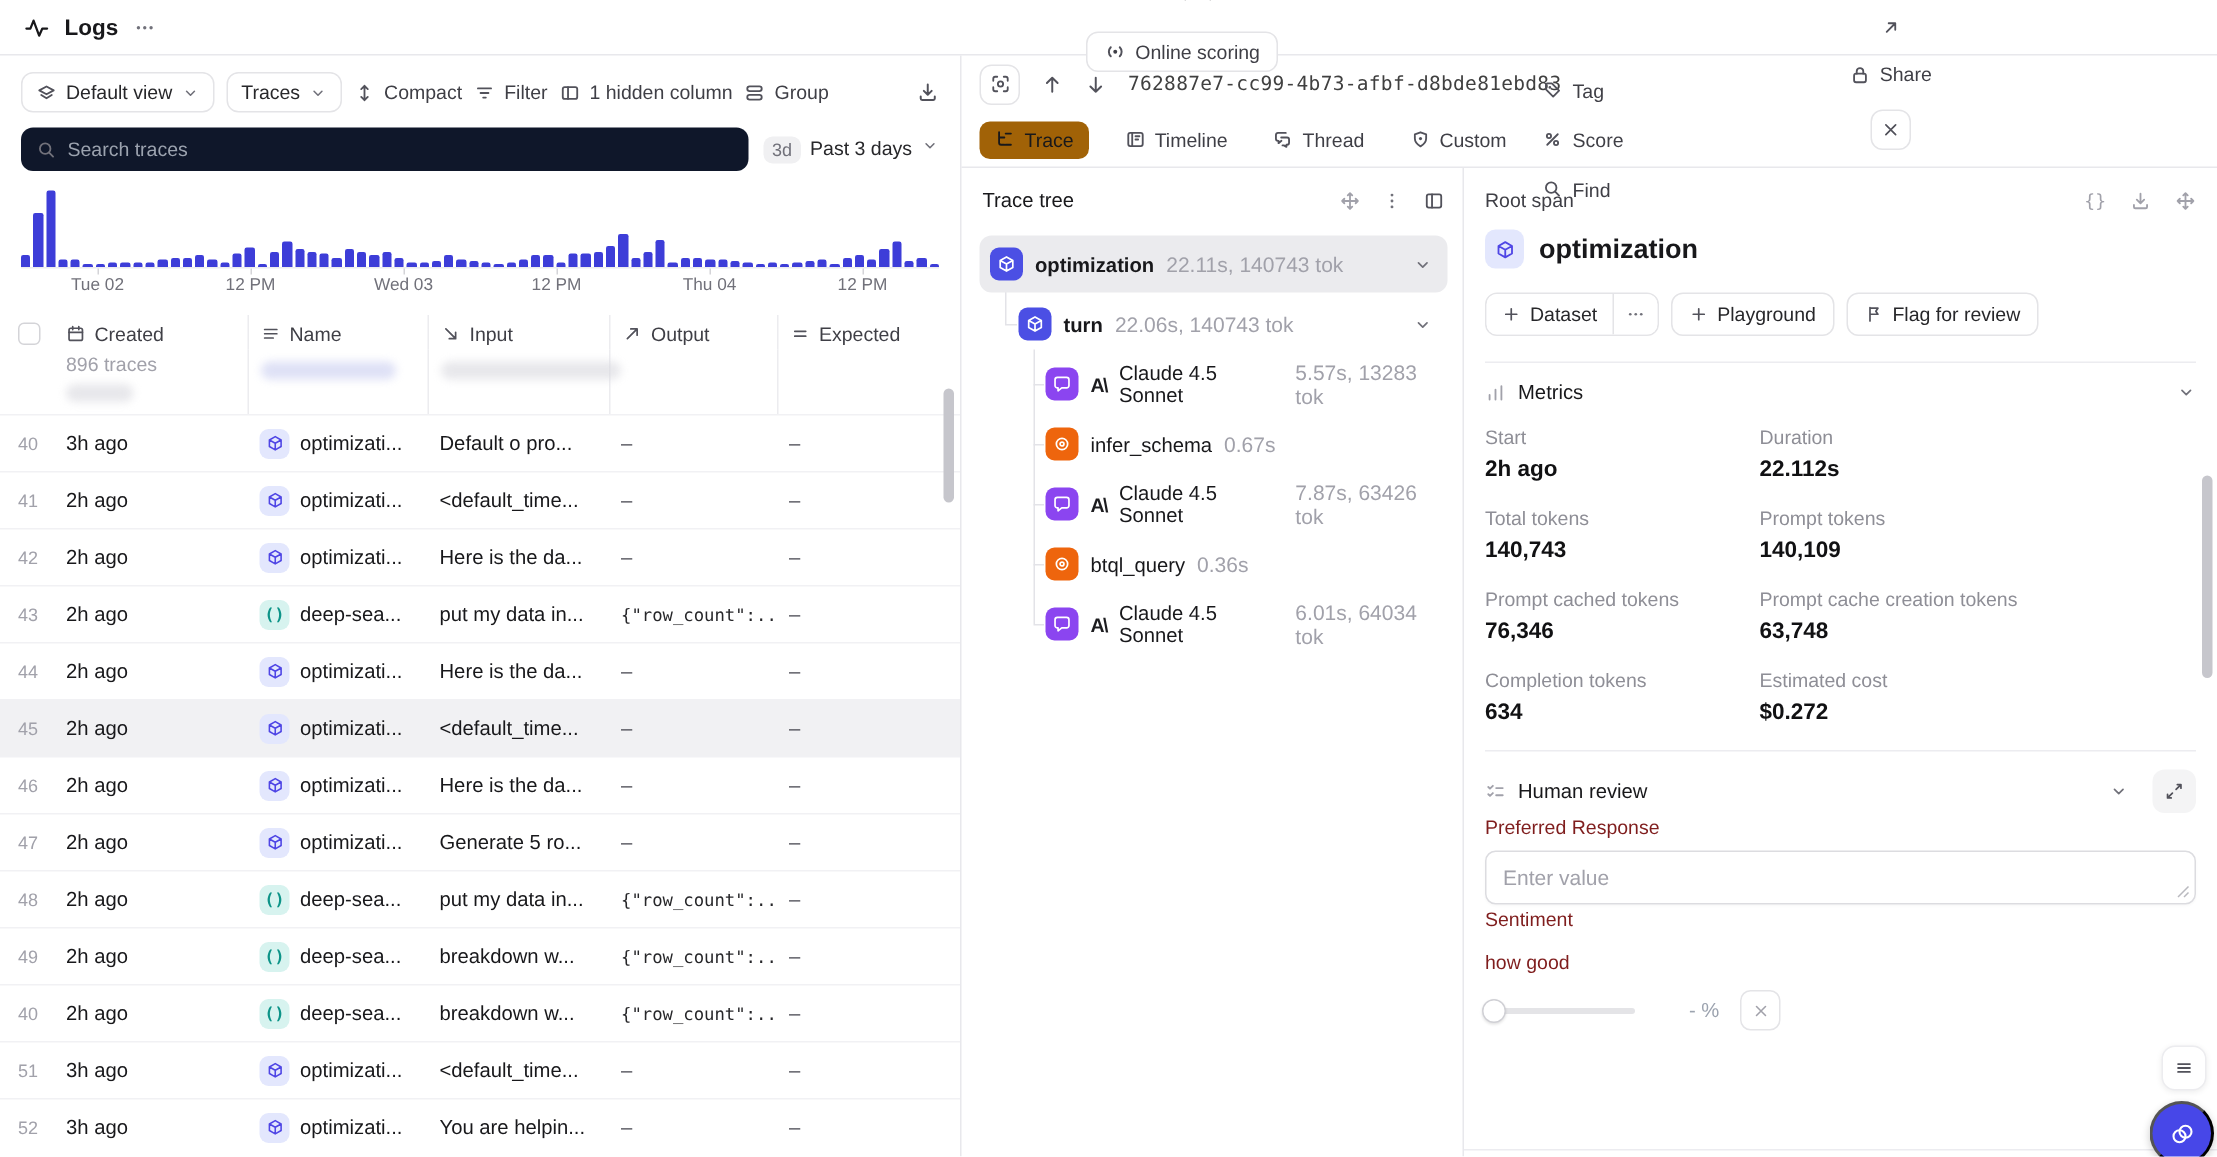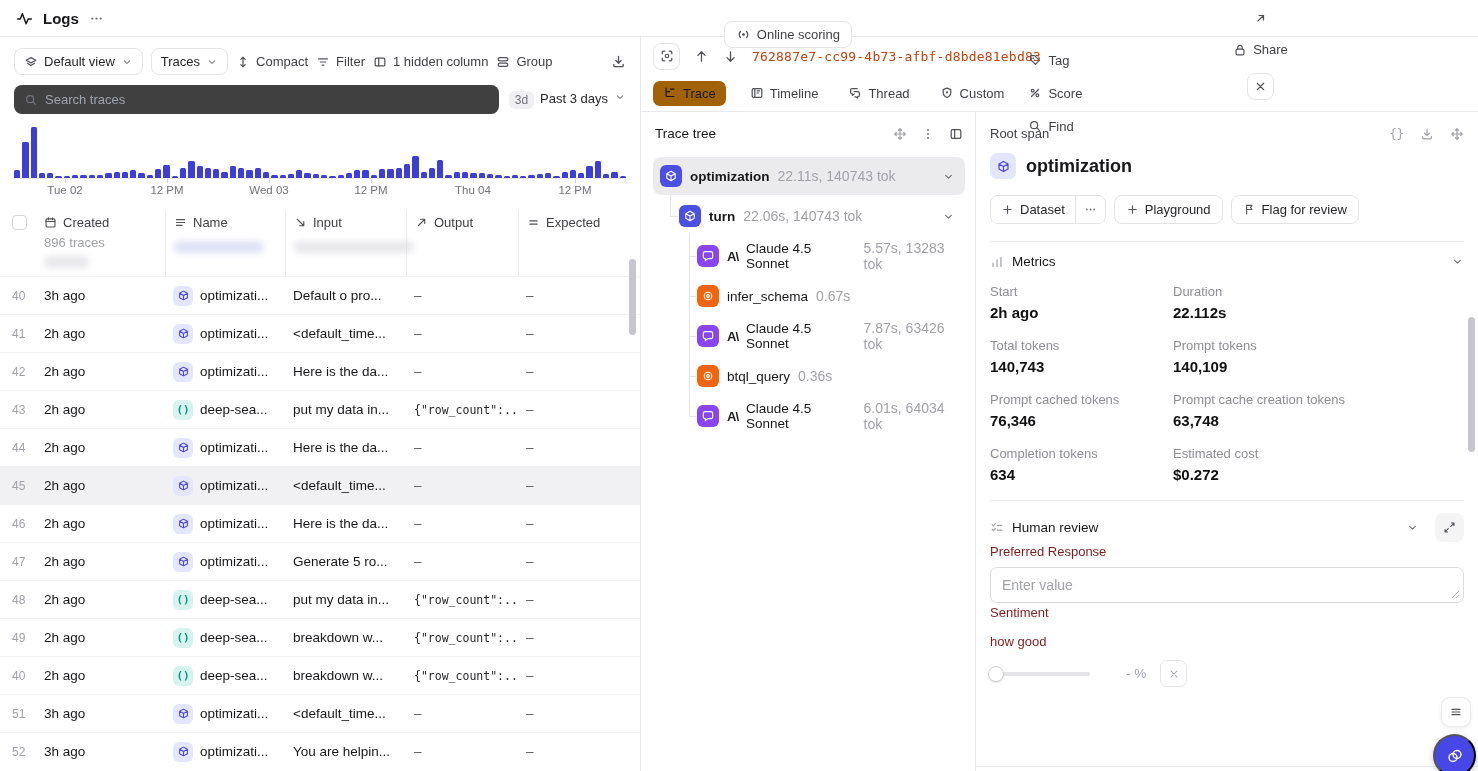--- a/index.html
+++ b/index.html
@@ -59,7 +59,7 @@
   
   .rheader{height:38px;display:flex;align-items:center;gap:14px;padding:0 12px}
   .sq-btn{width:27px;height:27px;border:1px solid #e4e4e7;border-radius:8px;background:#fff;display:flex;align-items:center;justify-content:center}
-  .traceid{color:#c2410c;font-size:13px;letter-spacing:.2px}
+  .traceid{color:#404040;font-size:13px;letter-spacing:.2px}
   .rheader .right{margin-left:auto;display:flex;align-items:center;gap:16px}
   .tabsrow{height:37px;display:flex;align-items:center;gap:18px;padding:0 12px;border-bottom:1px solid #e8e8ec}
   .tab{display:flex;align-items:center;gap:6px;font-weight:500;color:#3f3f46;padding:5px 6px;border-radius:7px;cursor:pointer;background:none;border:none;font-size:13px;font-family:inherit}

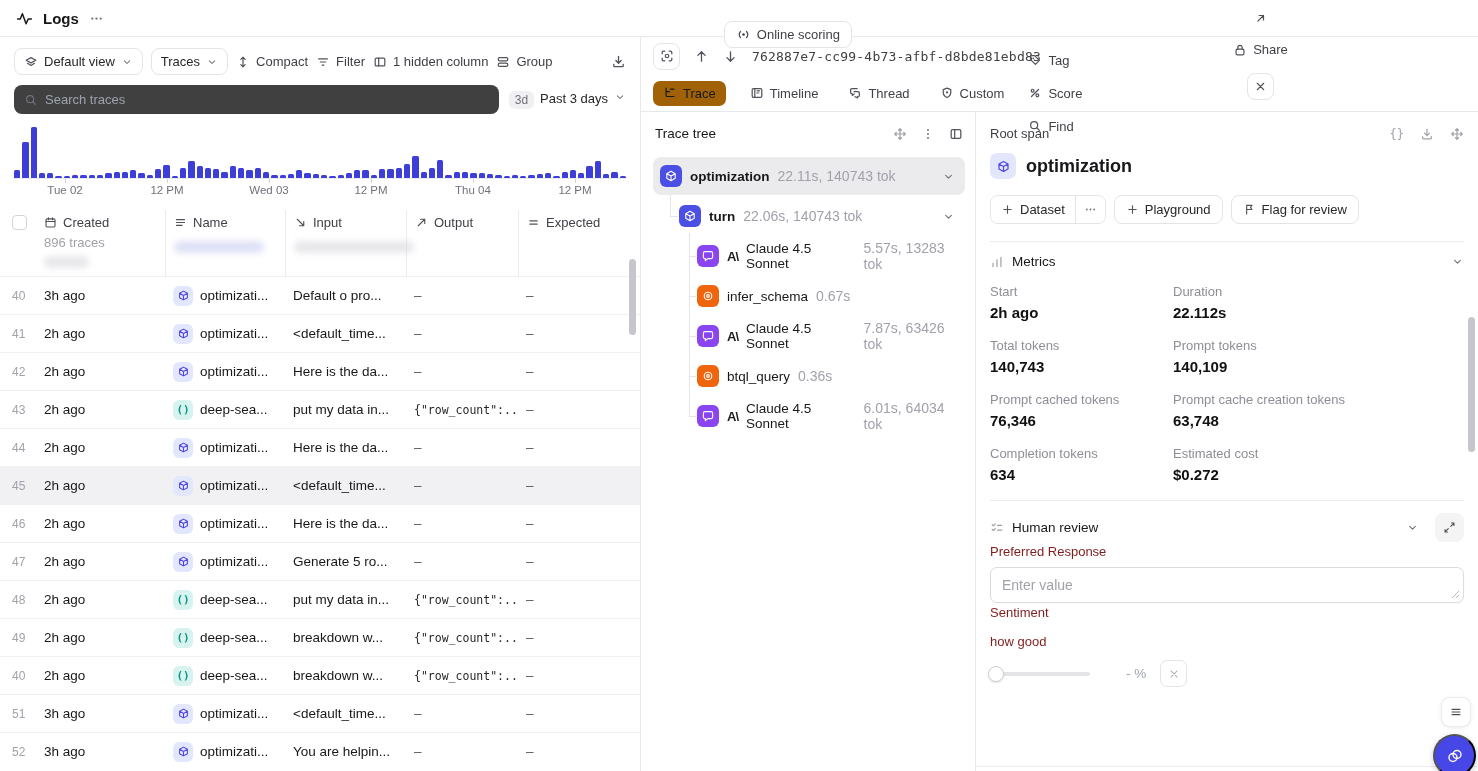--- a/index.html
+++ b/index.html
@@ -24,7 +24,7 @@
   .outline-btn{display:flex;align-items:center;gap:6px;border:1px solid #e4e4e7;border-radius:8px;background:#fff;padding:5px 9px;font-weight:500;color:#27272a;font-size:13px;font-family:inherit}
   .ltoolbar .spacer{flex:1}
   .searchrow{display:flex;align-items:center;gap:10px;padding:2px 14px 0}
-  .searchbox{flex:1;display:flex;align-items:center;gap:7px;background:#404040;border-radius:8px;height:29px;padding:0 10px;color:#9ca3af}
+  .searchbox{flex:1;display:flex;align-items:center;gap:7px;background:#0f172a;border-radius:8px;height:29px;padding:0 10px;color:#9ca3af}
   .range{display:flex;gap:6px;color:#27272a;font-weight:500}
   .range .badge{background:#f0f0f2;border-radius:6px;padding:2px 6px;color:#71717a;font-weight:500;font-size:12px}
   

